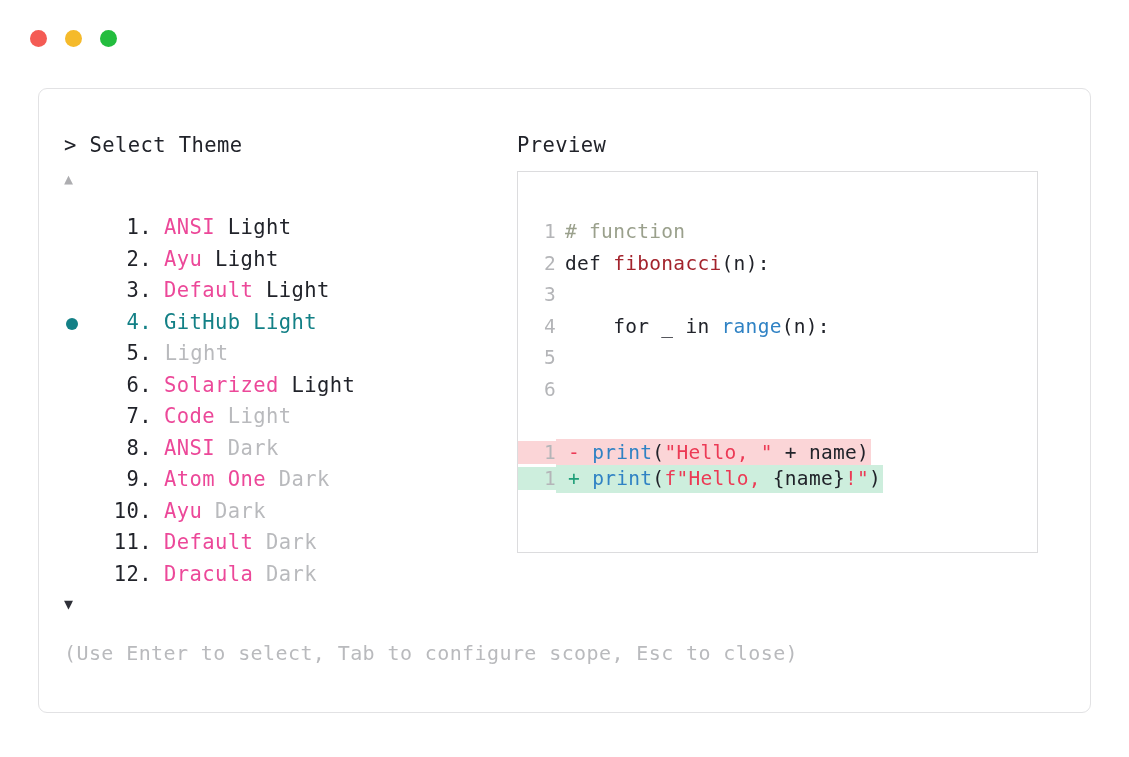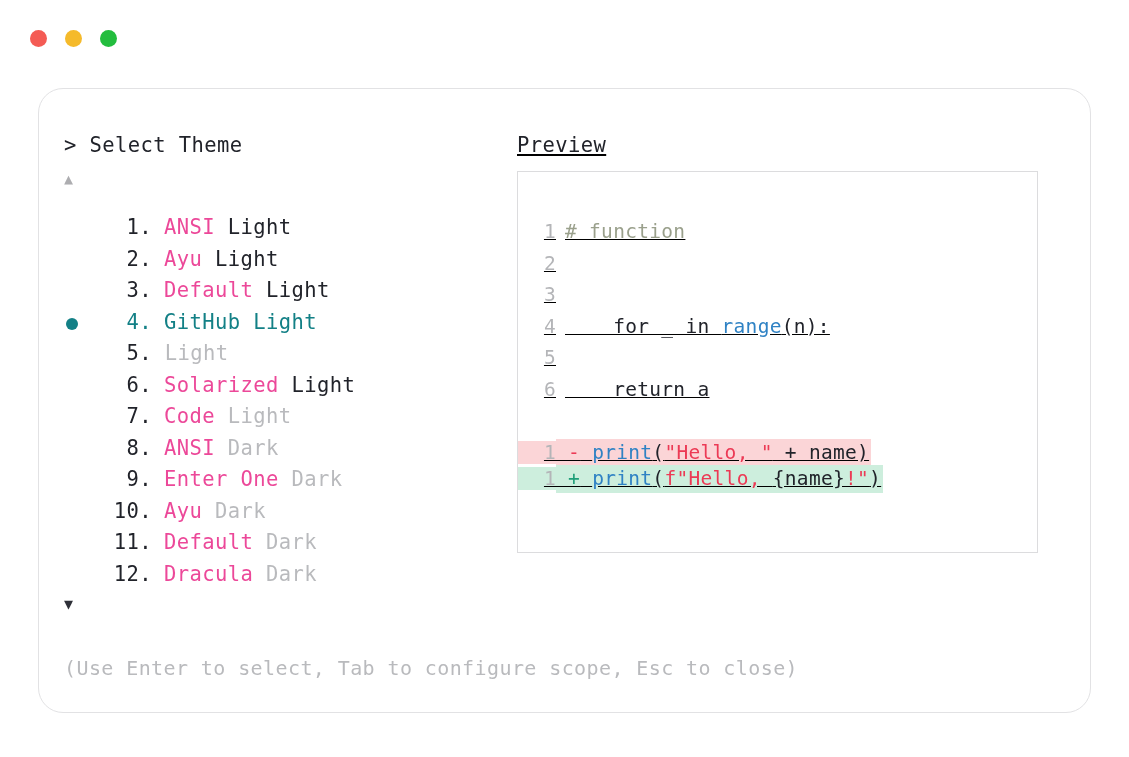--- a/index.html
+++ b/index.html
@@ -38,7 +38,7 @@
     left: 38px; top: 88px;
     width: 1053px; height: 625px;
     border: 1.5px solid #e2e2e4;
-    border-radius: 25px;
+    border-radius: 9px;
     background: #ffffff;
   }
 

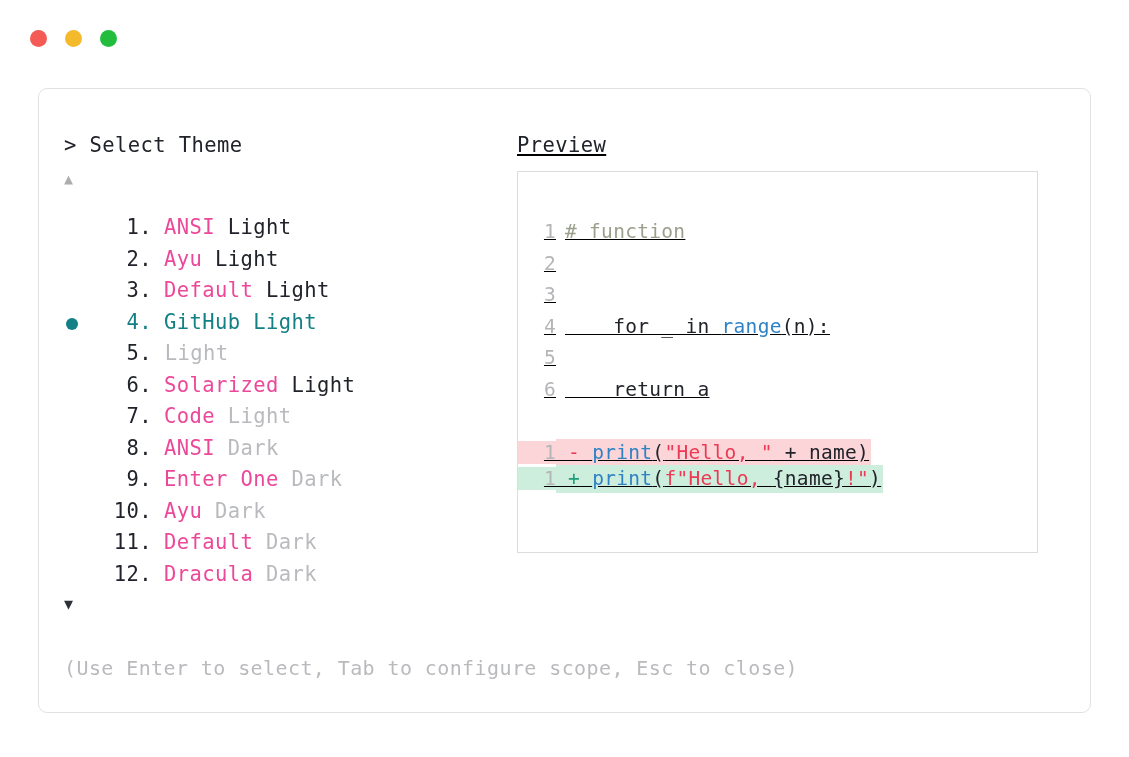--- a/index.html
+++ b/index.html
@@ -54,7 +54,7 @@
     align-items: flex-start;
   }
   .col-left  { width: 478px; padding-left: 25px; flex: none; }
-  .col-right { flex: 1; padding-left: 0px; text-decoration: underline; }
+  .col-right { flex: 1; padding-left: 0px; }
 
   
   .panel-title {

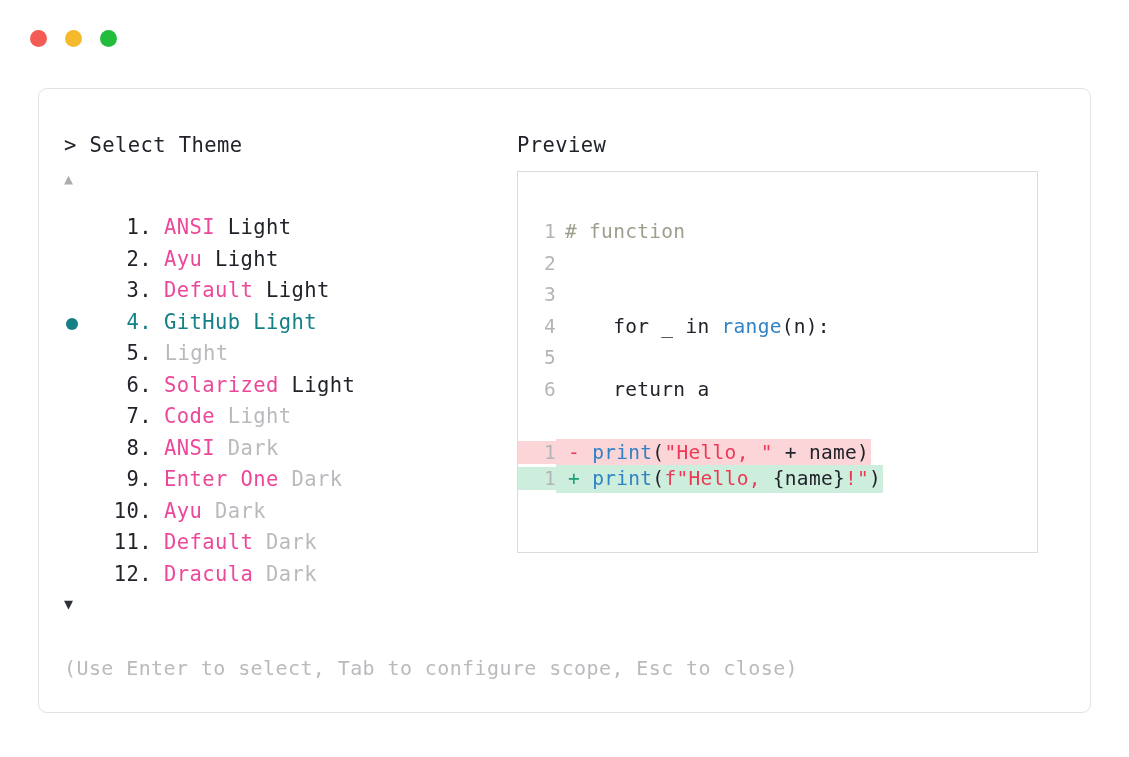--- a/index.html
+++ b/index.html
@@ -227,7 +227,7 @@
           <div class="preview-box">
             <div id="code-lines">
                 <div class="code-line"><span class="gutter">1</span><span class="codetext"><span class="tok-comment"># function</span></span></div>
-                <div class="code-line"><span class="gutter">2</span></div>
+                <div class="code-line"><span class="gutter">2</span><span class="codetext"><span class="tok-kw">def </span><span class="tok-fn">fibonacci</span><span class="tok-plain">(n):</span></span></div>
                 <div class="code-line"><span class="gutter">3</span></div>
                 <div class="code-line"><span class="gutter">4</span><span class="codetext"><span class="tok-plain">    for _ in </span><span class="tok-builtin">range</span><span class="tok-plain">(n):</span></span></div>
                 <div class="code-line"><span class="gutter">5</span></div>

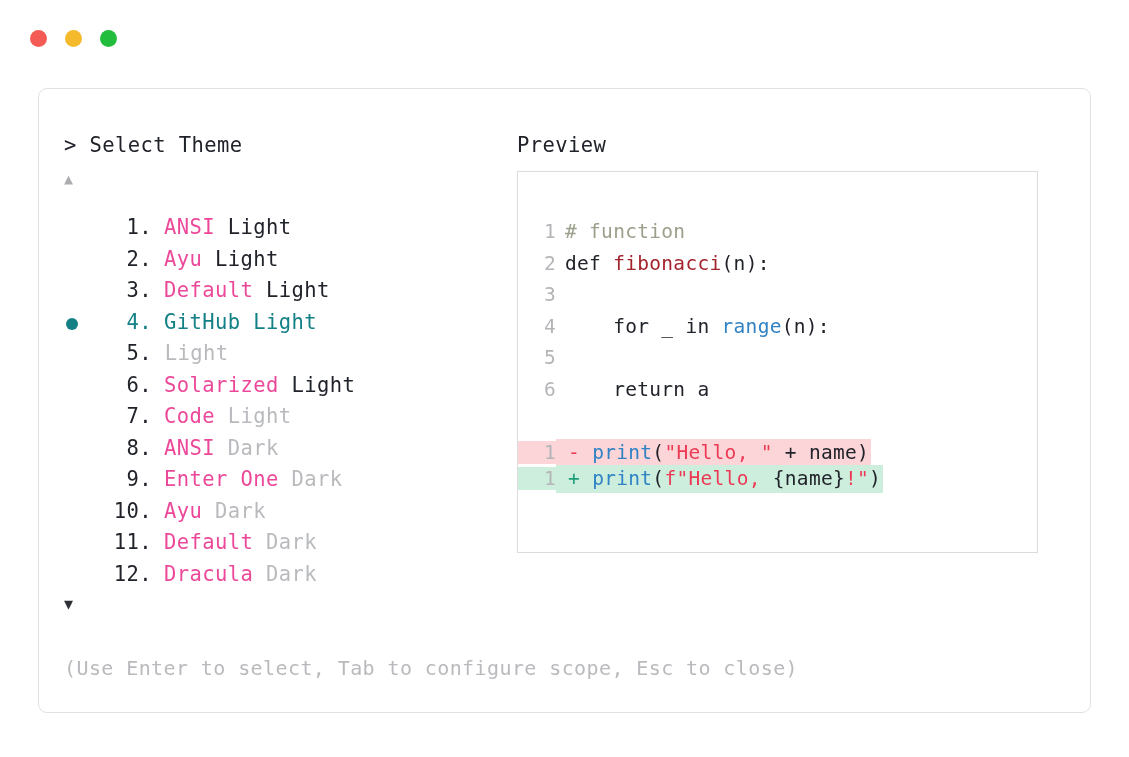--- a/index.html
+++ b/index.html
@@ -231,7 +231,7 @@
                 <div class="code-line"><span class="gutter">3</span></div>
                 <div class="code-line"><span class="gutter">4</span><span class="codetext"><span class="tok-plain">    for _ in </span><span class="tok-builtin">range</span><span class="tok-plain">(n):</span></span></div>
                 <div class="code-line"><span class="gutter">5</span></div>
-                <div class="code-line"><span class="gutter">6</span><span class="codetext"><span class="tok-plain">    return a</span></span></div>
+                <div class="code-line"><span class="gutter">6</span></div>
               </div>
             <div class="code-spacer"></div>
             <div id="diff-lines">

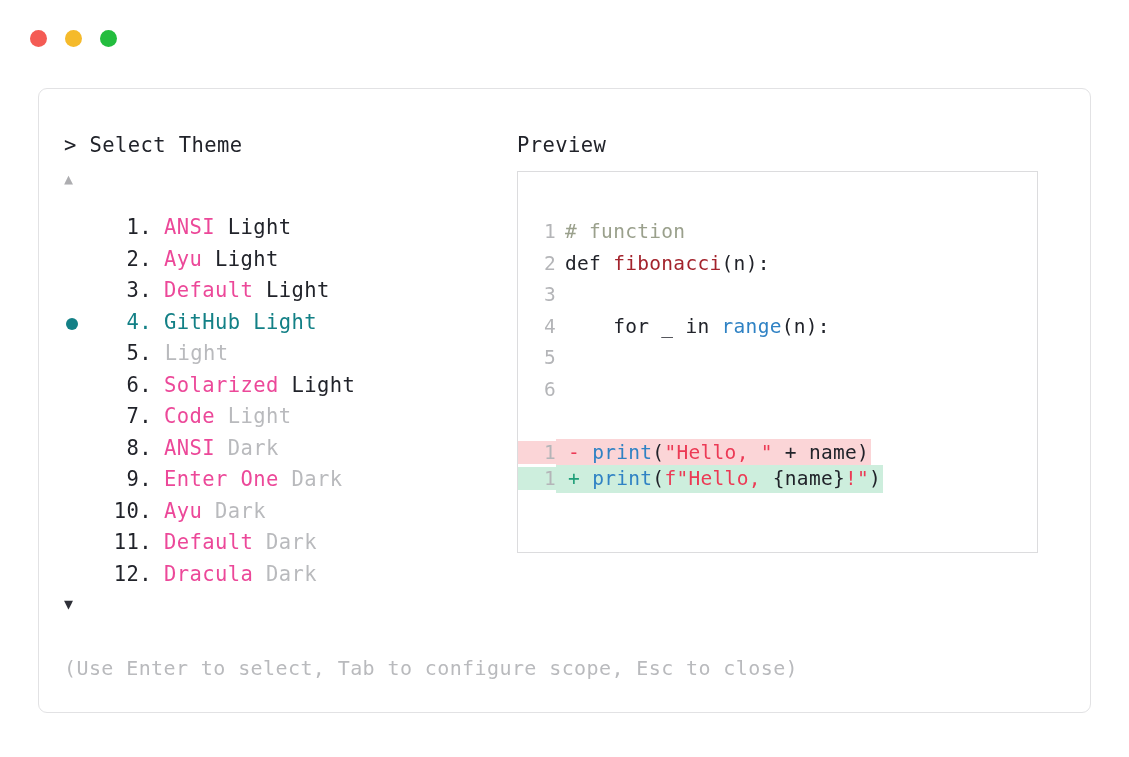--- a/index.html
+++ b/index.html
@@ -212,7 +212,7 @@
               <li class="theme-row"><span class="bullet-cell"></span><span class="idx-cell">6.</span><span class="name-cell">Solarized</span><span class="variant"> Light</span></li>
               <li class="theme-row"><span class="bullet-cell"></span><span class="idx-cell">7.</span><span class="name-cell">Code</span><span class="variant dim"> Light</span></li>
               <li class="theme-row"><span class="bullet-cell"></span><span class="idx-cell">8.</span><span class="name-cell">ANSI</span><span class="variant dim"> Dark</span></li>
-              <li class="theme-row"><span class="bullet-cell"></span><span class="idx-cell">9.</span><span class="name-cell">Enter One</span><span class="variant dim"> Dark</span></li>
+              <li class="theme-row"><span class="bullet-cell"></span><span class="idx-cell">9.</span><span class="name-cell">Atom One</span><span class="variant dim"> Dark</span></li>
               <li class="theme-row"><span class="bullet-cell"></span><span class="idx-cell">10.</span><span class="name-cell">Ayu</span><span class="variant dim"> Dark</span></li>
               <li class="theme-row"><span class="bullet-cell"></span><span class="idx-cell">11.</span><span class="name-cell">Default</span><span class="variant dim"> Dark</span></li>
               <li class="theme-row"><span class="bullet-cell"></span><span class="idx-cell">12.</span><span class="name-cell">Dracula</span><span class="variant dim"> Dark</span></li>

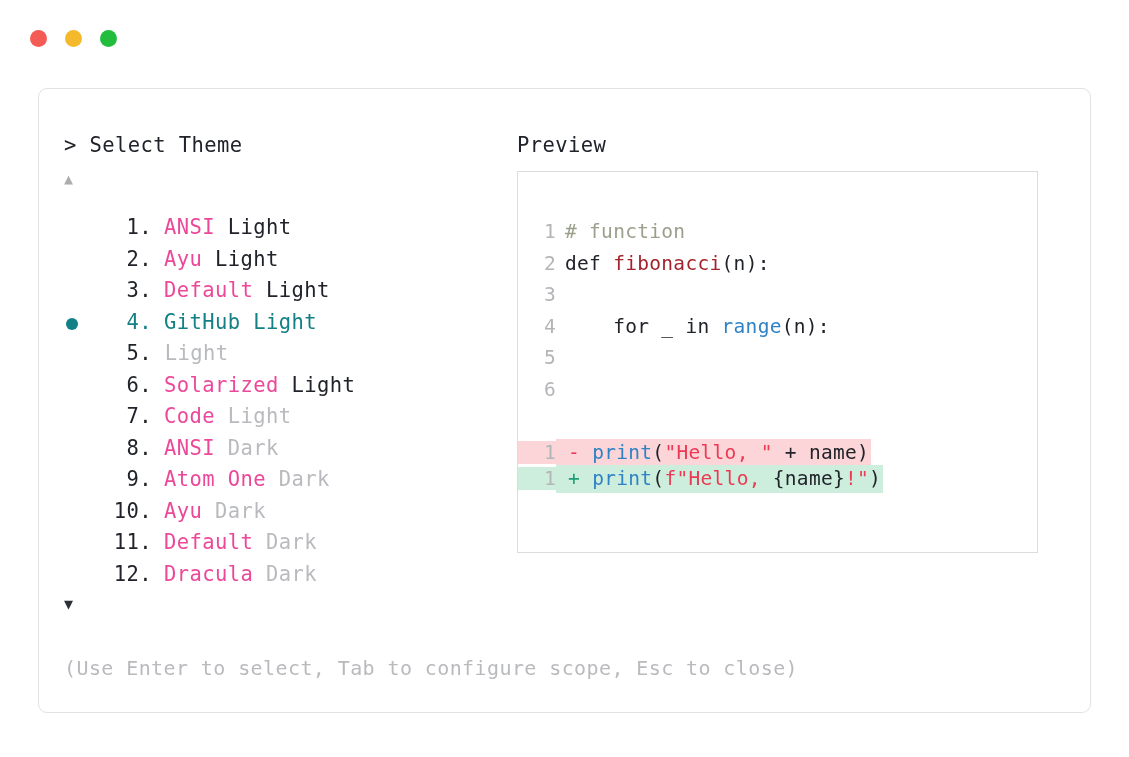--- a/index.html
+++ b/index.html
@@ -175,7 +175,7 @@
   .hint {
     position: absolute;
     left: 25px;
-    bottom: 32px;
+    bottom: 47px;
     font-size: 20px;
     letter-spacing: 0.4px;
     color: #b9babd;

